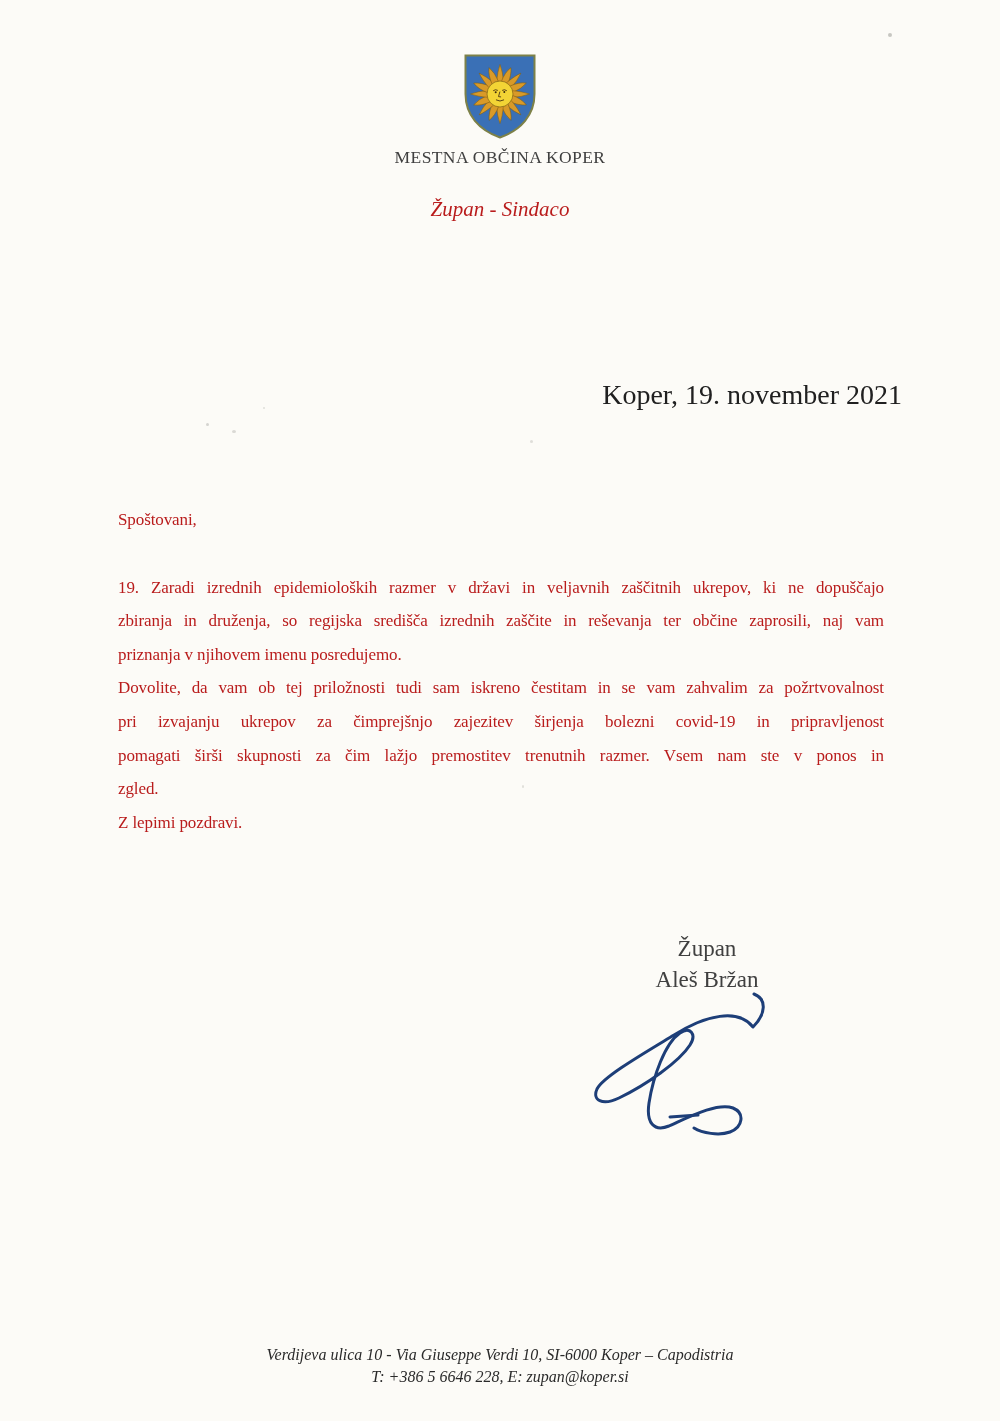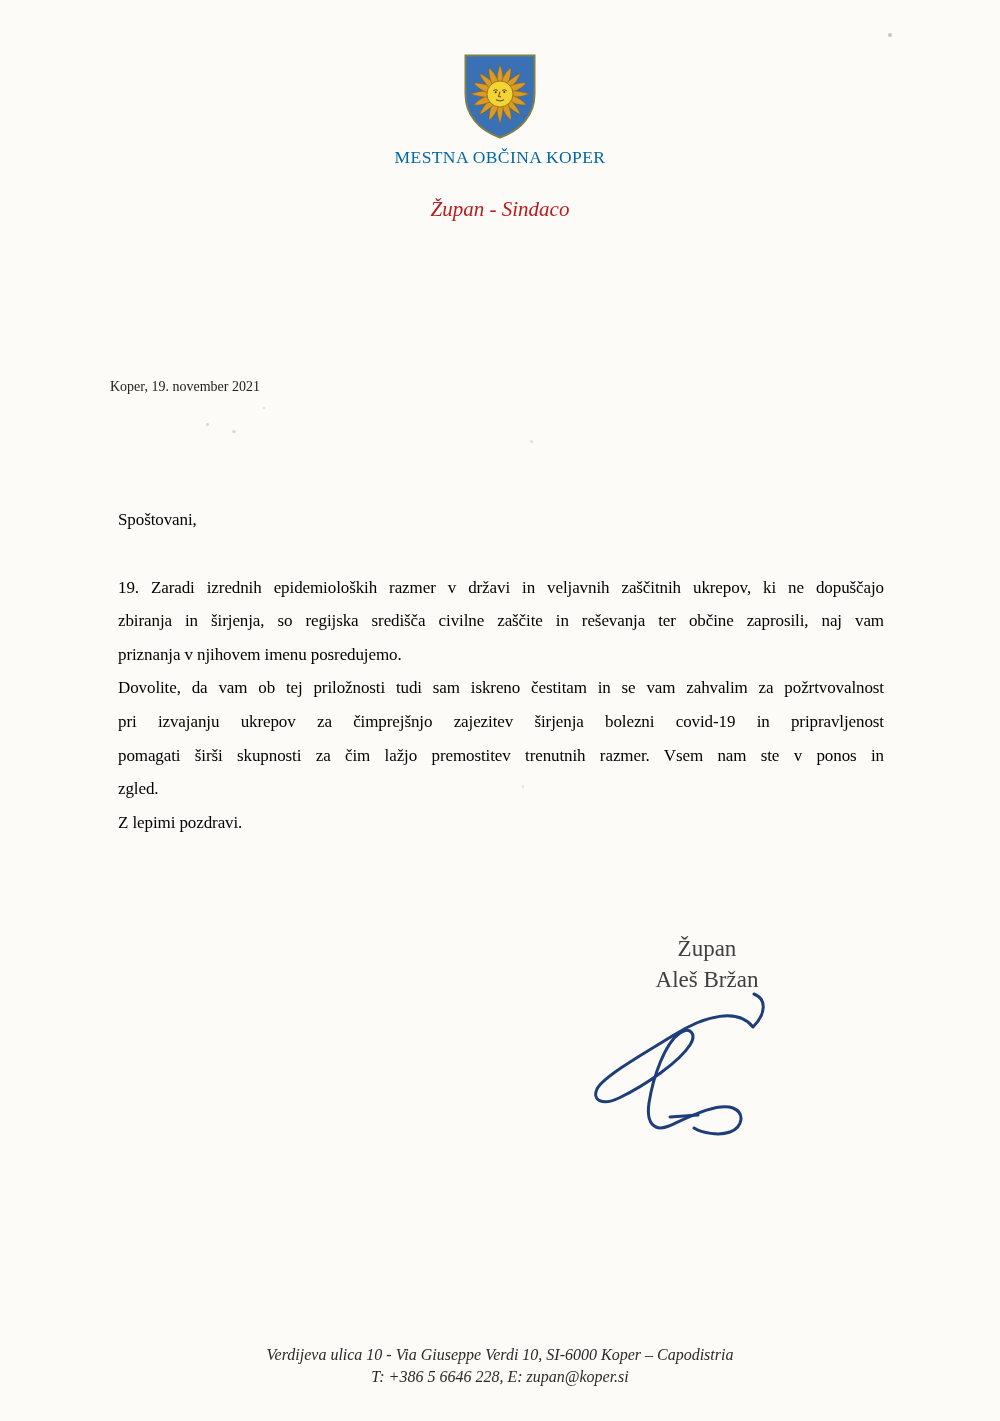--- a/index.html
+++ b/index.html
@@ -16,7 +16,7 @@
   .crest{position:absolute;left:462px;top:52px;width:76px;height:90px;}
   
   .org-block{position:absolute;left:0;top:148px;width:1000px;text-align:center;
-    font-size:17.5px;line-height:19.5px;letter-spacing:.4px;color:#0369a1;}
+    font-size:17.5px;line-height:19.5px;letter-spacing:.4px;color:#404040;}
   .role-line{position:absolute;left:0;top:197px;width:1000px;text-align:center;
     font-style:italic;font-size:21px;color:#b91c1c;}
   

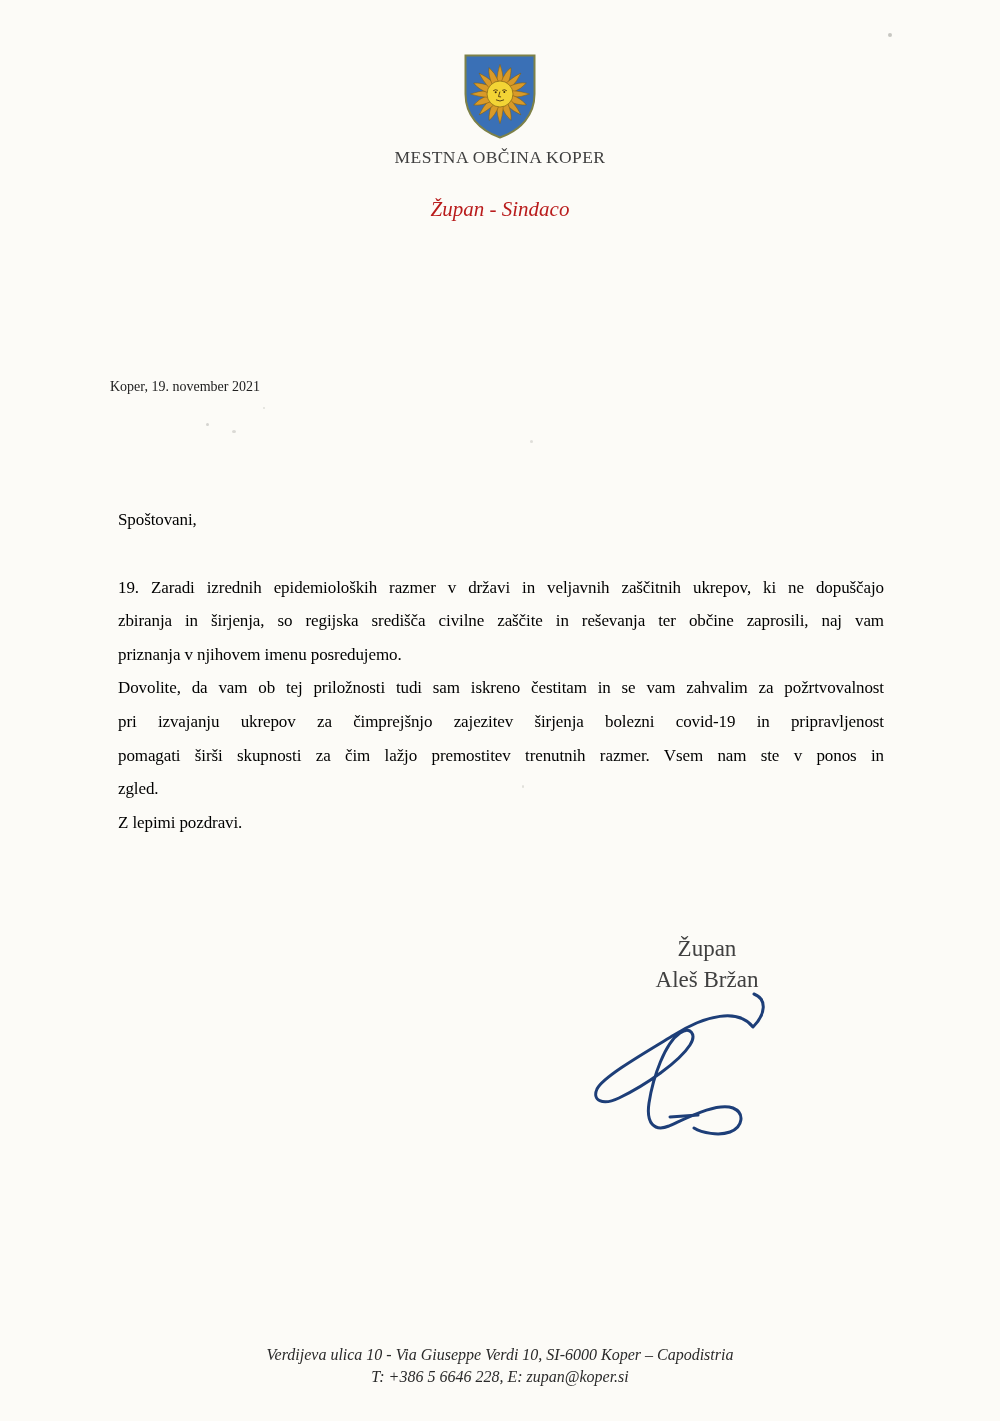--- a/index.html
+++ b/index.html
@@ -20,8 +20,8 @@
   .role-line{position:absolute;left:0;top:197px;width:1000px;text-align:center;
     font-style:italic;font-size:21px;color:#b91c1c;}
   
-  .dateline{position:absolute;left:110px;top:379px;width:766px;text-align:left;
-    font-size:14px;color:#202020;}
+  .dateline{position:absolute;left:136px;top:379px;width:766px;text-align:right;
+    font-size:28px;color:#202020;}
   
   .letter-body{position:absolute;left:118px;top:503px;width:766px;
     font-size:17px;line-height:33.6px;color:#000000;letter-spacing:-0.1px;}

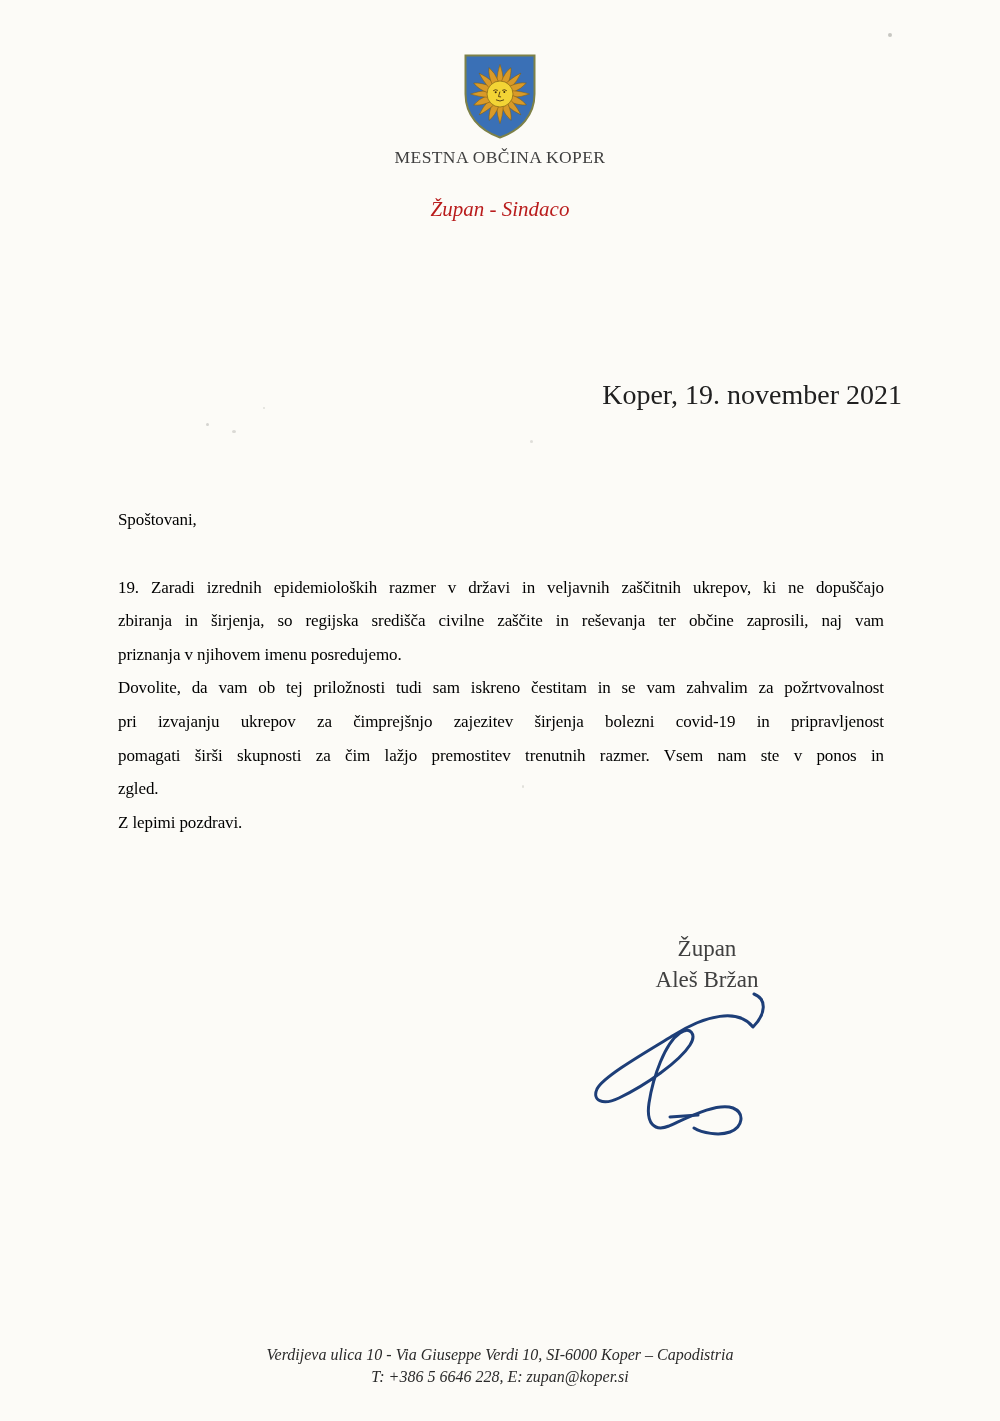--- a/index.html
+++ b/index.html
@@ -24,7 +24,7 @@
     font-size:28px;color:#202020;}
   
   .letter-body{position:absolute;left:118px;top:503px;width:766px;
-    font-size:17px;line-height:33.6px;color:#000000;letter-spacing:-0.1px;}
+    font-size:17px;line-height:33.6px;color:#b91c1c;letter-spacing:-0.1px;}
   .salutation{margin-bottom:34px;}
   .line{white-space:normal;}
   .line.j{text-align:justify;text-align-last:justify;}

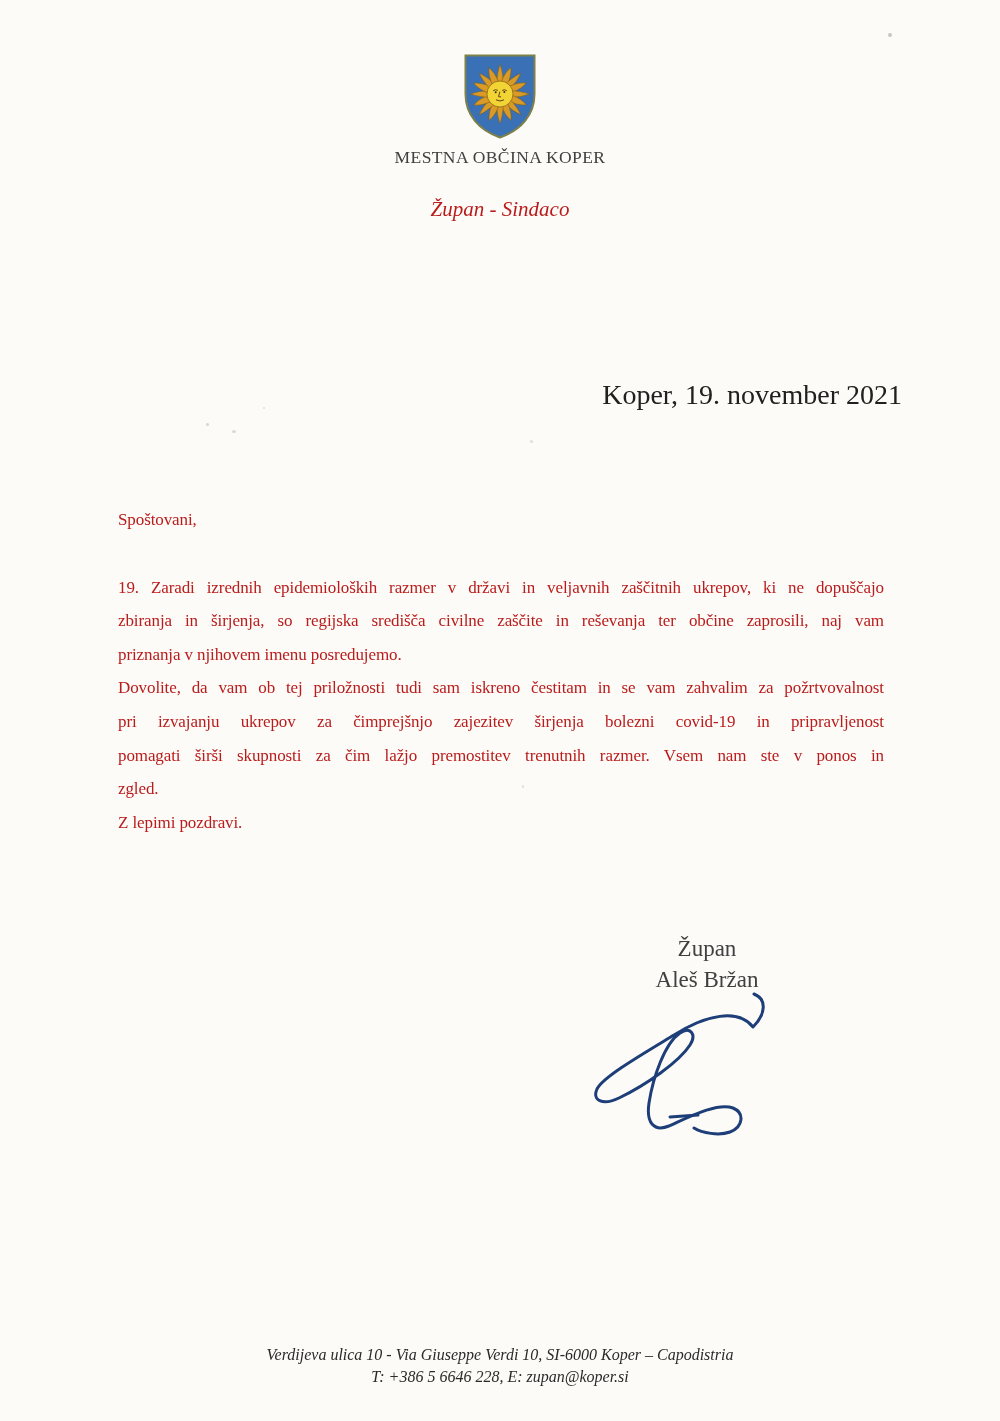--- a/index.html
+++ b/index.html
@@ -95,7 +95,7 @@
     <div class="line salutation">Spoštovani,</div>
 
     <div class="line j">19. Zaradi izrednih epidemioloških razmer v državi in veljavnih zaščitnih ukrepov, ki ne dopuščajo</div>
-    <div class="line j">zbiranja in širjenja, so regijska središča civilne zaščite in reševanja ter občine zaprosili, naj vam</div>
+    <div class="line j">zbiranja in druženja, so regijska središča izrednih zaščite in reševanja ter občine zaprosili, naj vam</div>
     <div class="line">priznanja v njihovem imenu posredujemo.</div>
 
     <div class="line j">Dovolite, da vam ob tej priložnosti tudi sam iskreno čestitam in se vam zahvalim za požrtvovalnost</div>

